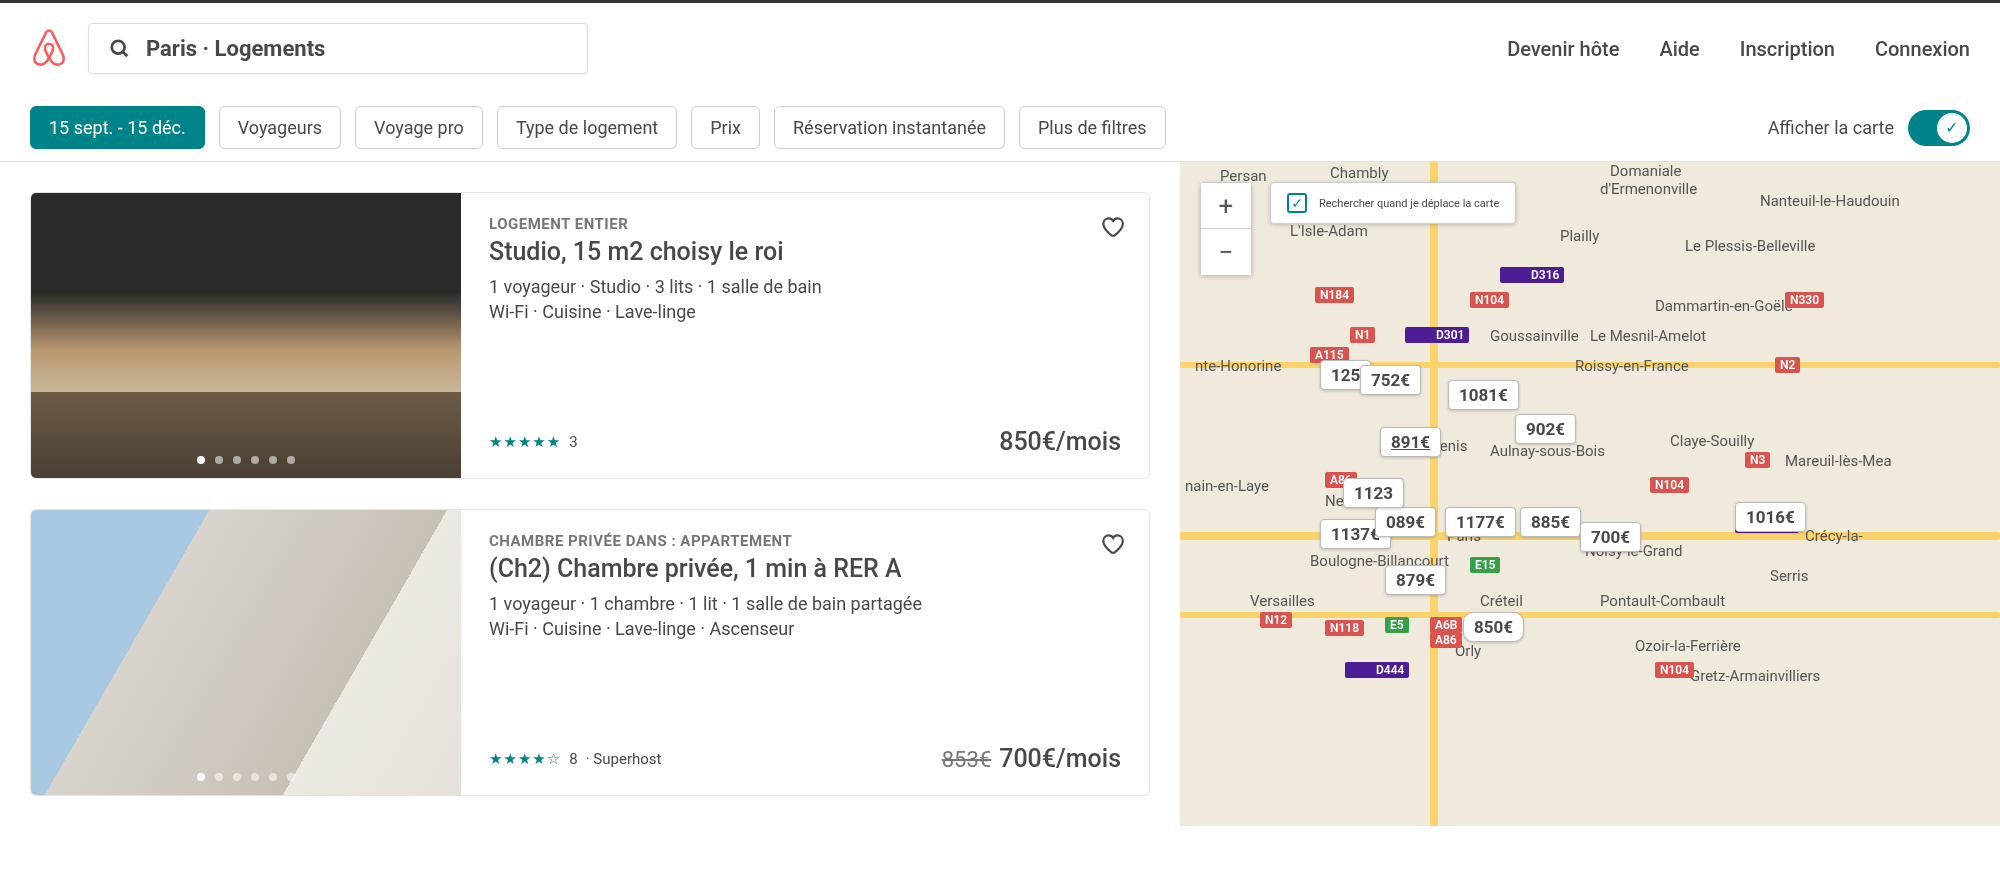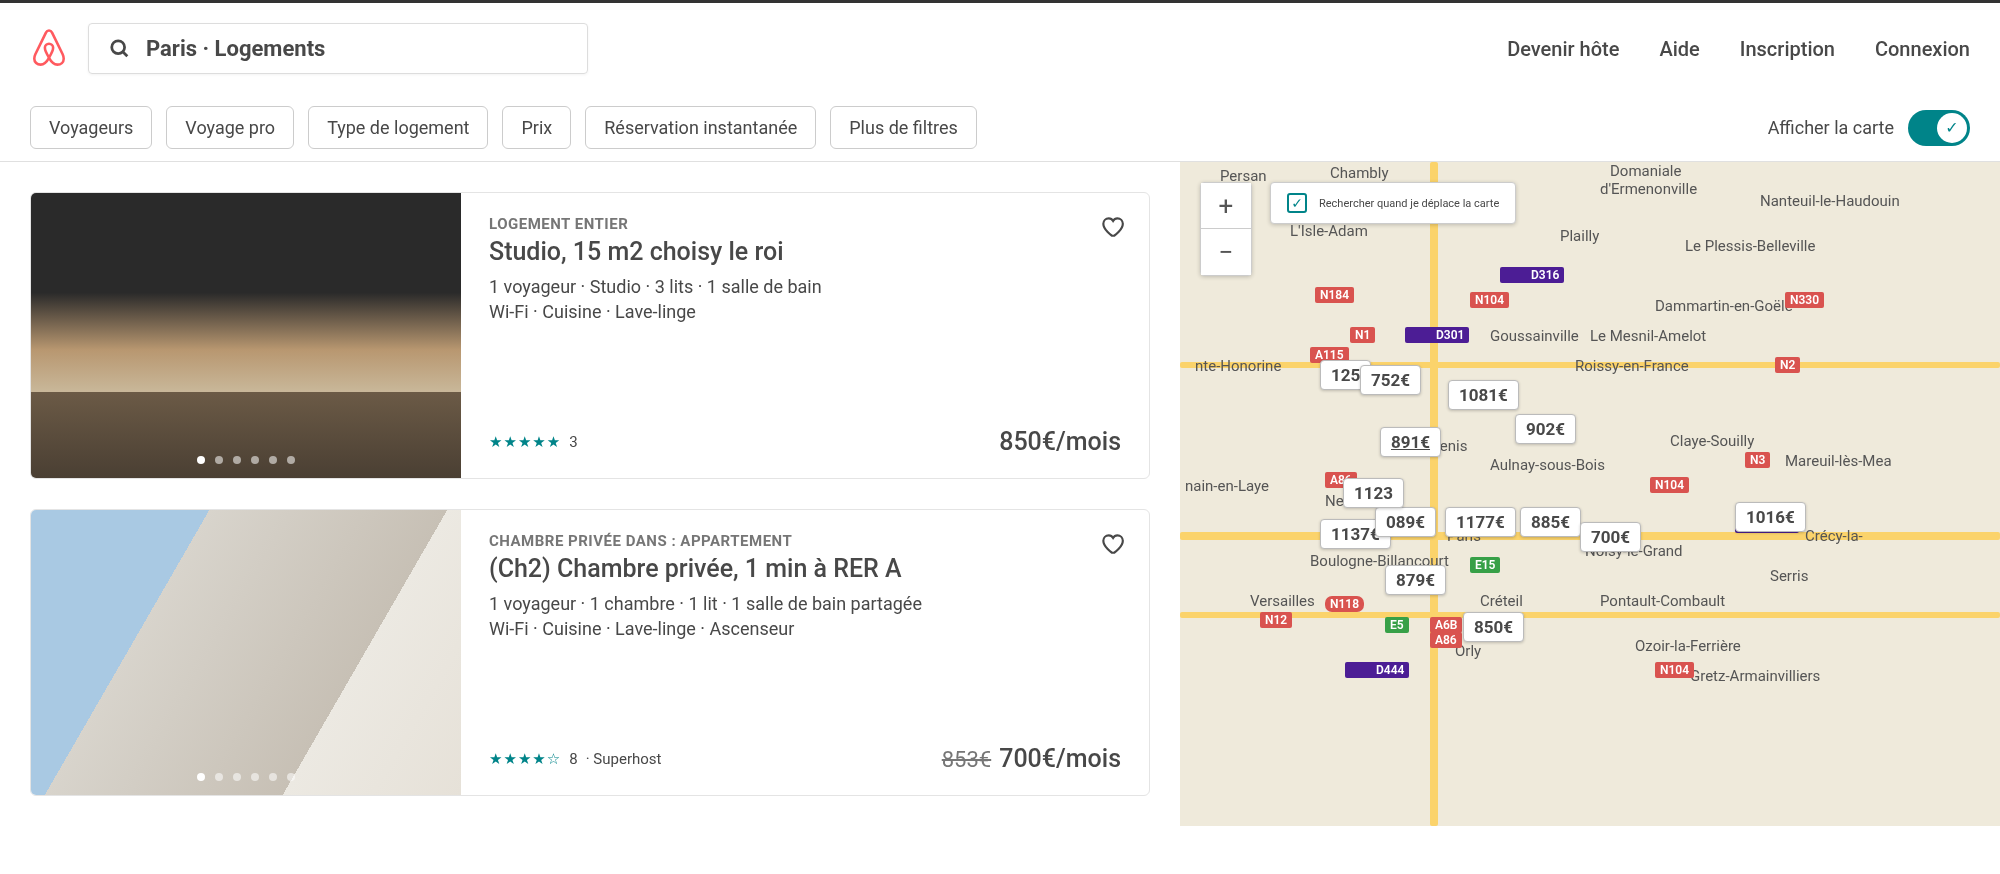--- a/index.html
+++ b/index.html
@@ -78,6 +78,7 @@
 </div>
 
 <div class="filters">
+  <button class="filter-pill active">15 sept. - 15 déc.</button>
   <button class="filter-pill">Voyageurs</button>
   <button class="filter-pill">Voyage pro</button>
   <button class="filter-pill">Type de logement</button>

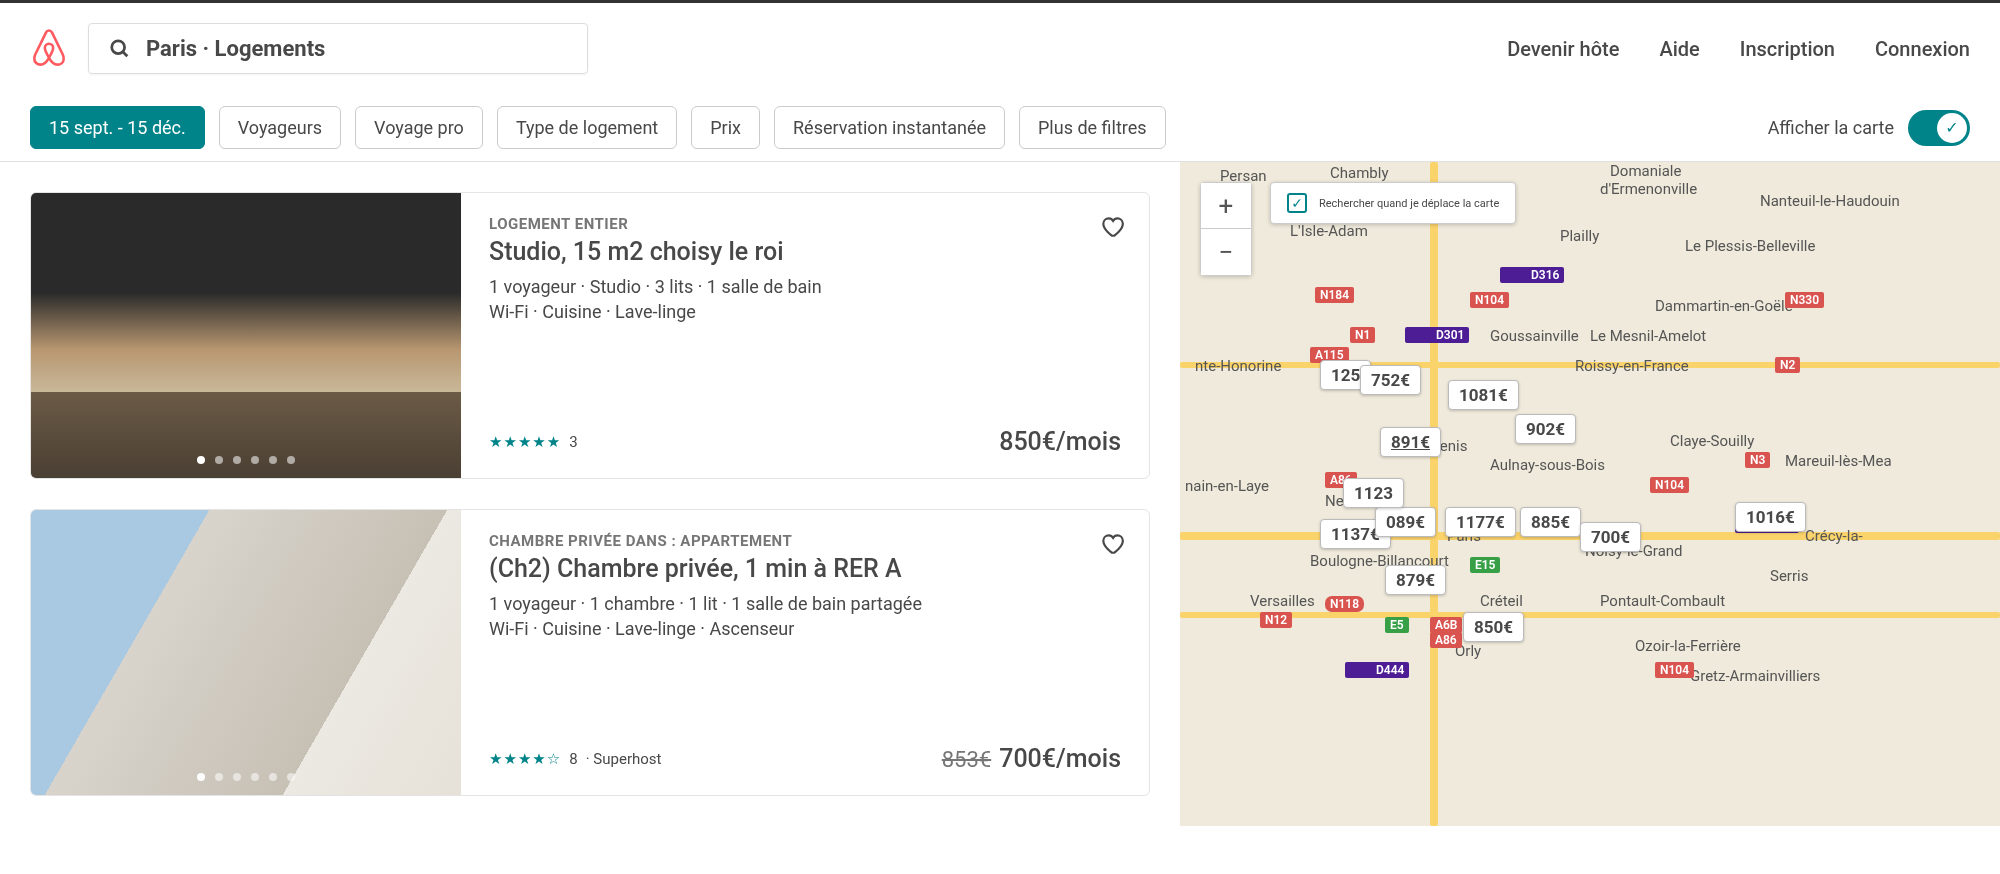--- a/index.html
+++ b/index.html
@@ -189,7 +189,7 @@
       <div class="city-lbl" style="left: 395px; top: 195px; text-align: center;">Roissy-en-France</div>
       <div class="city-lbl" style="left: 15px; top: 195px;">nte-Honorine</div>
       <div class="city-lbl" style="left: 250px; top: 275px;">Denis</div>
-      <div class="city-lbl" style="left: 310px; top: 294px;">Aulnay-sous-Bois</div>
+      <div class="city-lbl" style="left: 310px; top: 280px;">Aulnay-sous-Bois</div>
       <div class="city-lbl" style="left: 490px; top: 270px;">Claye-Souilly</div>
       <div class="city-lbl" style="left: 605px; top: 290px;">Mareuil-lès-Mea</div>
       <div class="city-lbl" style="left: 5px; top: 315px;">nain-en-Laye</div>

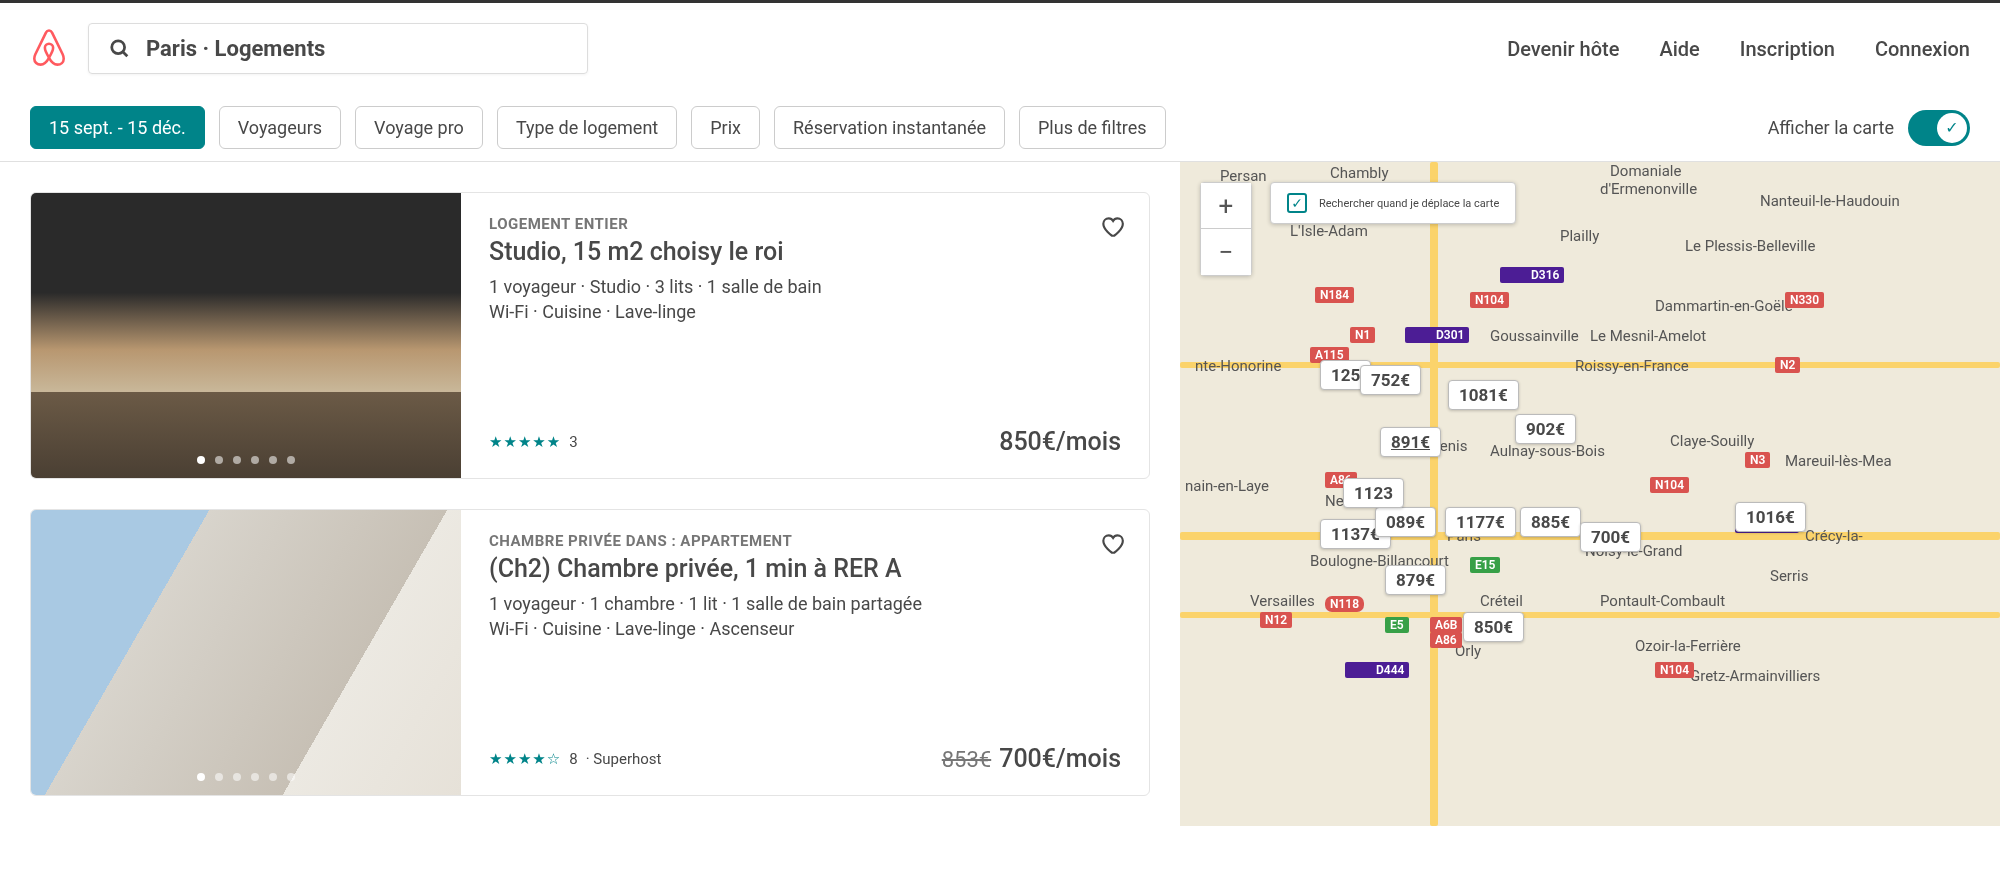--- a/index.html
+++ b/index.html
@@ -220,7 +220,7 @@
       <div class="road-tag e" style="left: 290px; top: 395px;">E15</div>
       <div class="road-tag d" style="left: 555px; top: 355px;">D934</div>
       <div class="road-tag n" style="left: 80px; top: 450px;">N12</div>
-      <div class="road-tag n" style="left: 145px; top: 434px; border-radius: 7px;">N118</div>
+      <div class="road-tag n" style="left: 145px; top: 458px;">N118</div>
       <div class="road-tag e" style="left: 205px; top: 455px;">E5</div>
       <div class="road-tag a" style="left: 250px; top: 455px;">A6B</div>
       <div class="road-tag a" style="left: 250px; top: 470px;">A86</div>

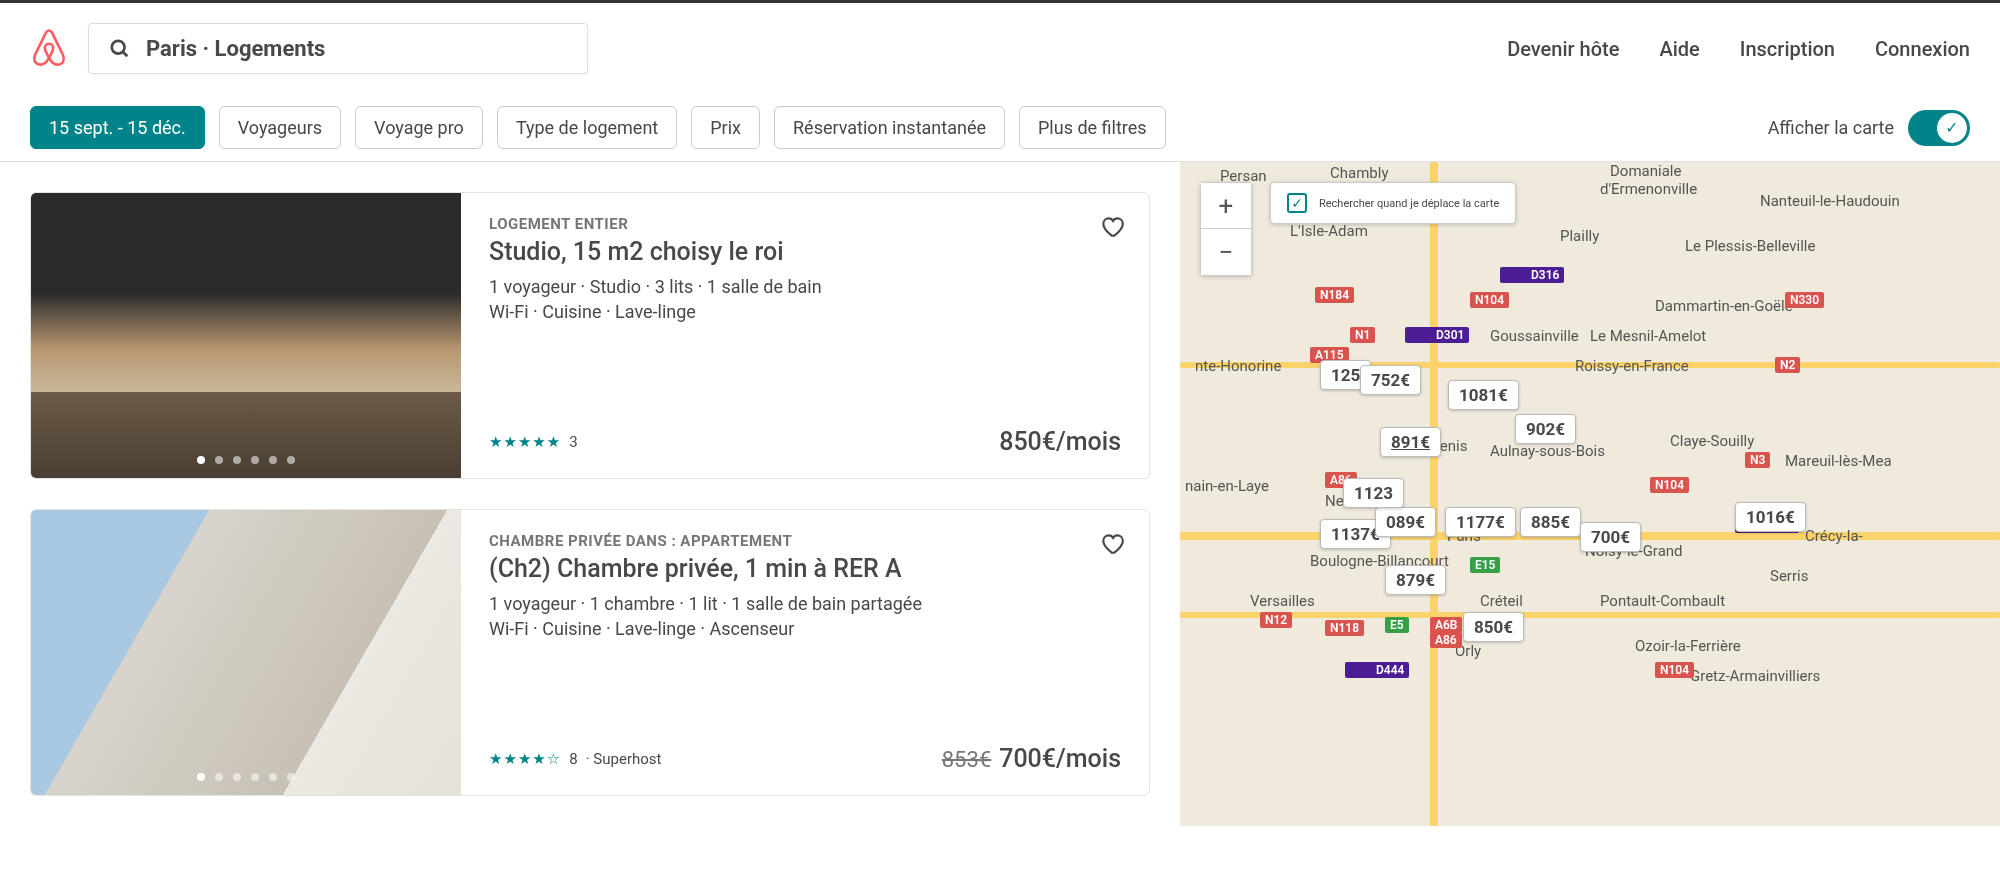--- a/index.html
+++ b/index.html
@@ -238,7 +238,7 @@
       <div class="price-pin" style="left: 400px; top: 360px;">700€</div>
       <div class="price-pin" style="left: 555px; top: 340px;">1016€</div>
       <div class="price-pin" style="left: 205px; top: 403px;">879€</div>
-      <div class="price-pin" style="left: 283px; top: 450px;">850€</div>
+      <div class="price-pin" style="left: 283px; top: 450px; border-radius: 10px;">850€</div>
       <div class="price-pin" style="left: 163px; top: 316px;">1123</div>
     </div>
 </div>

